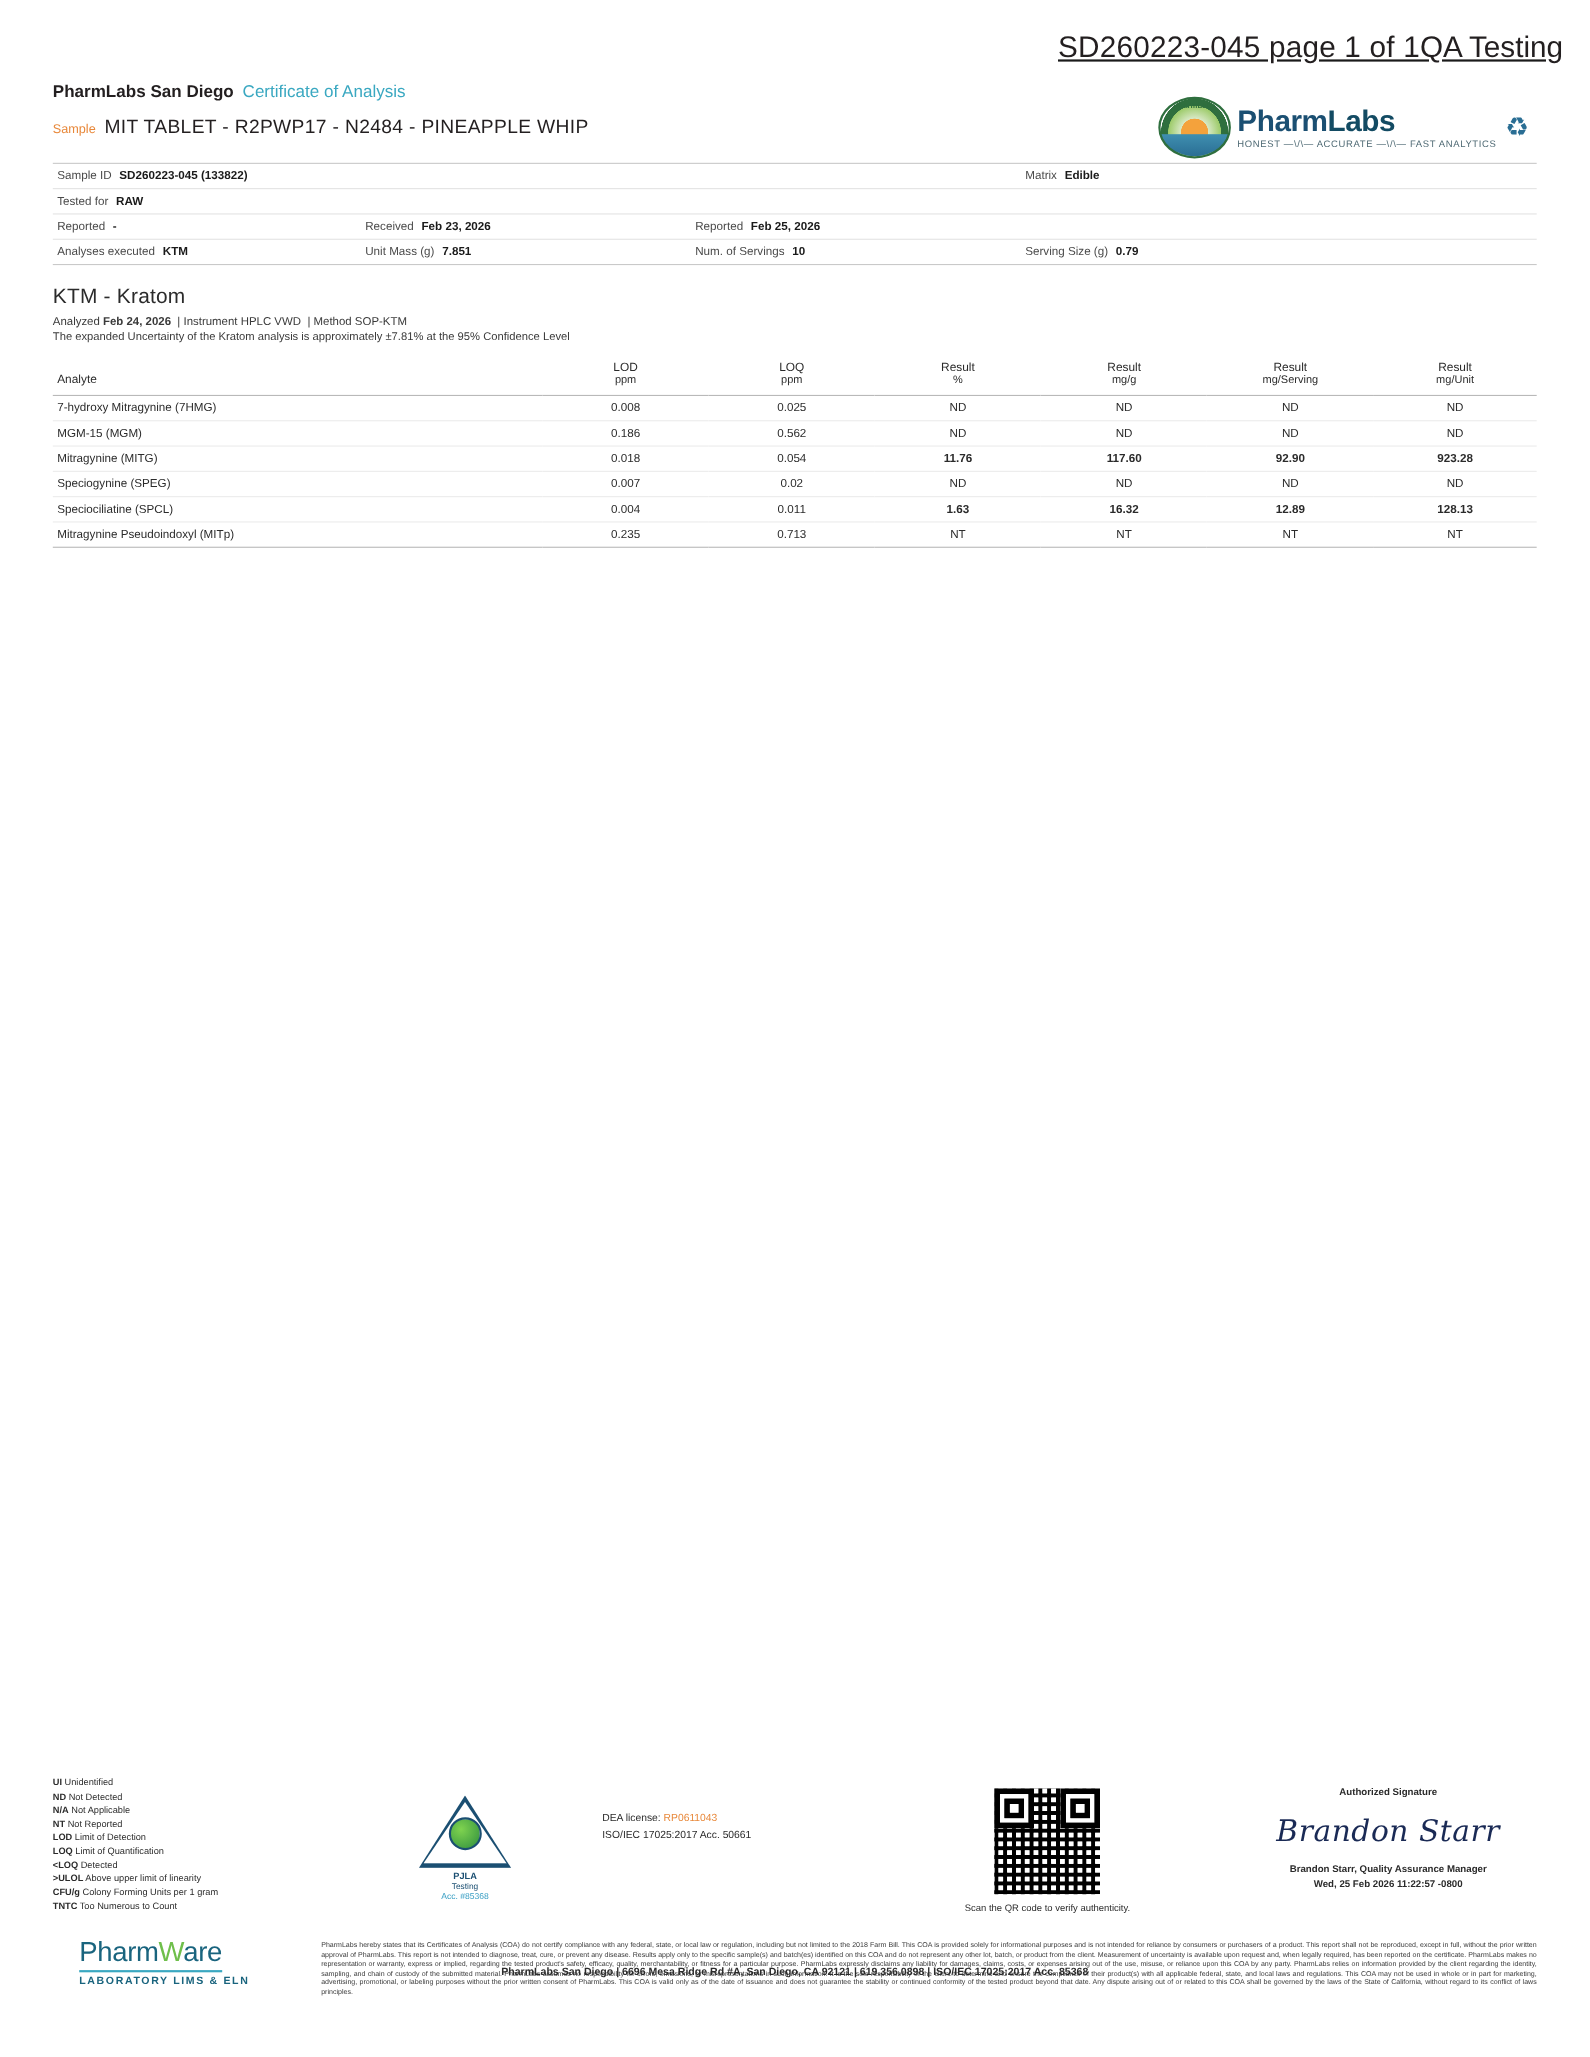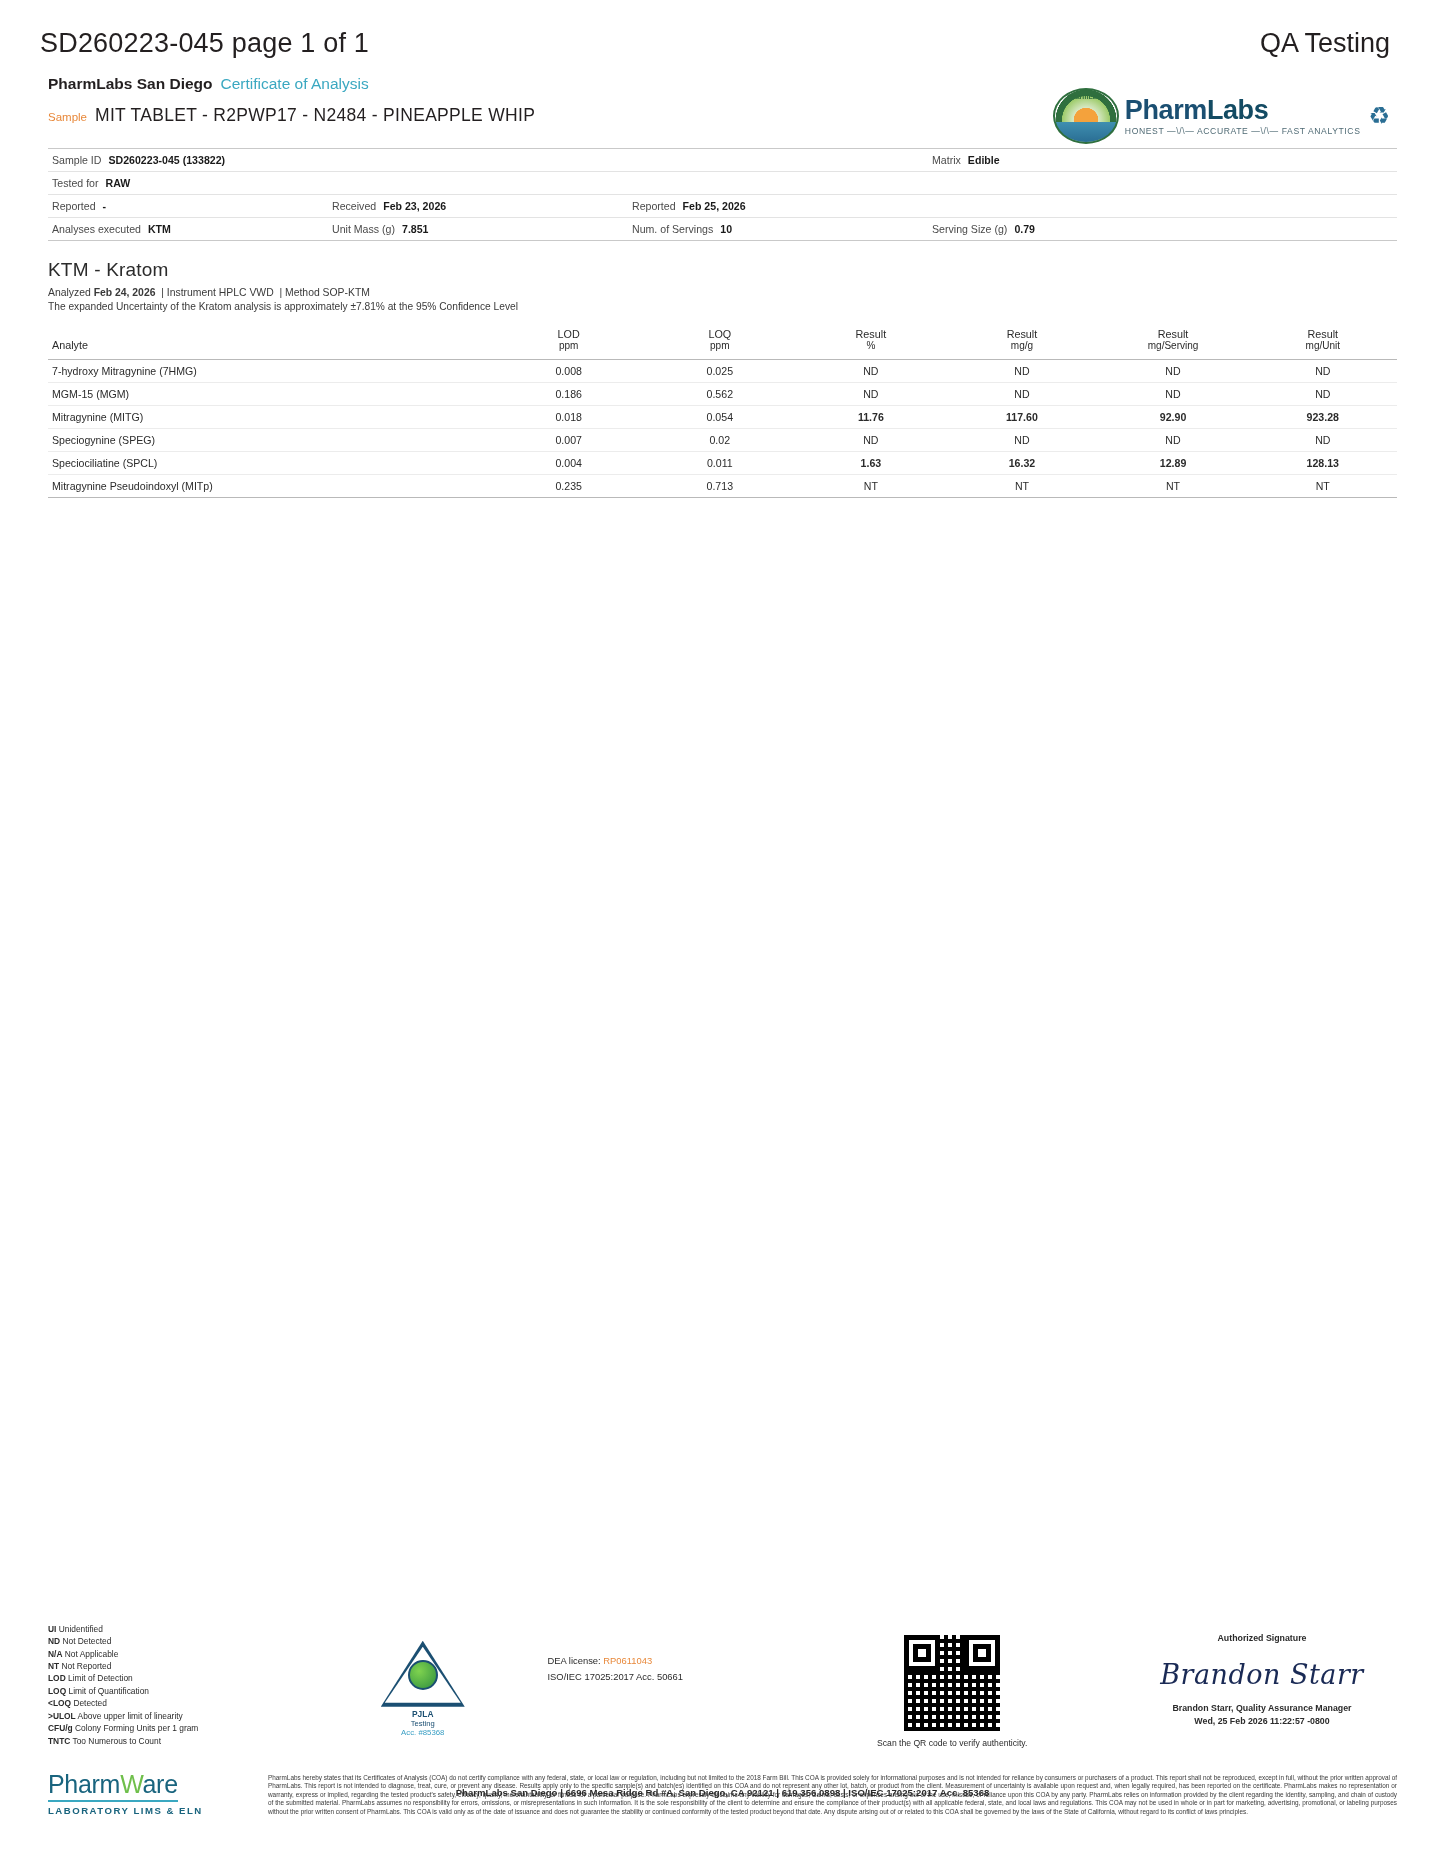--- a/index.html
+++ b/index.html
@@ -26,9 +26,10 @@
   
   .top-row {
     display: flex;
-    justify-content: space-between;
+    justify-content: flex-end;
     align-items: flex-start;
-    padding: 28px 55px 0 40px;
+    padding: 28px 24px 0 40px;
+    text-decoration: underline;
   }
   .doc-title {
     font-size: 27px;

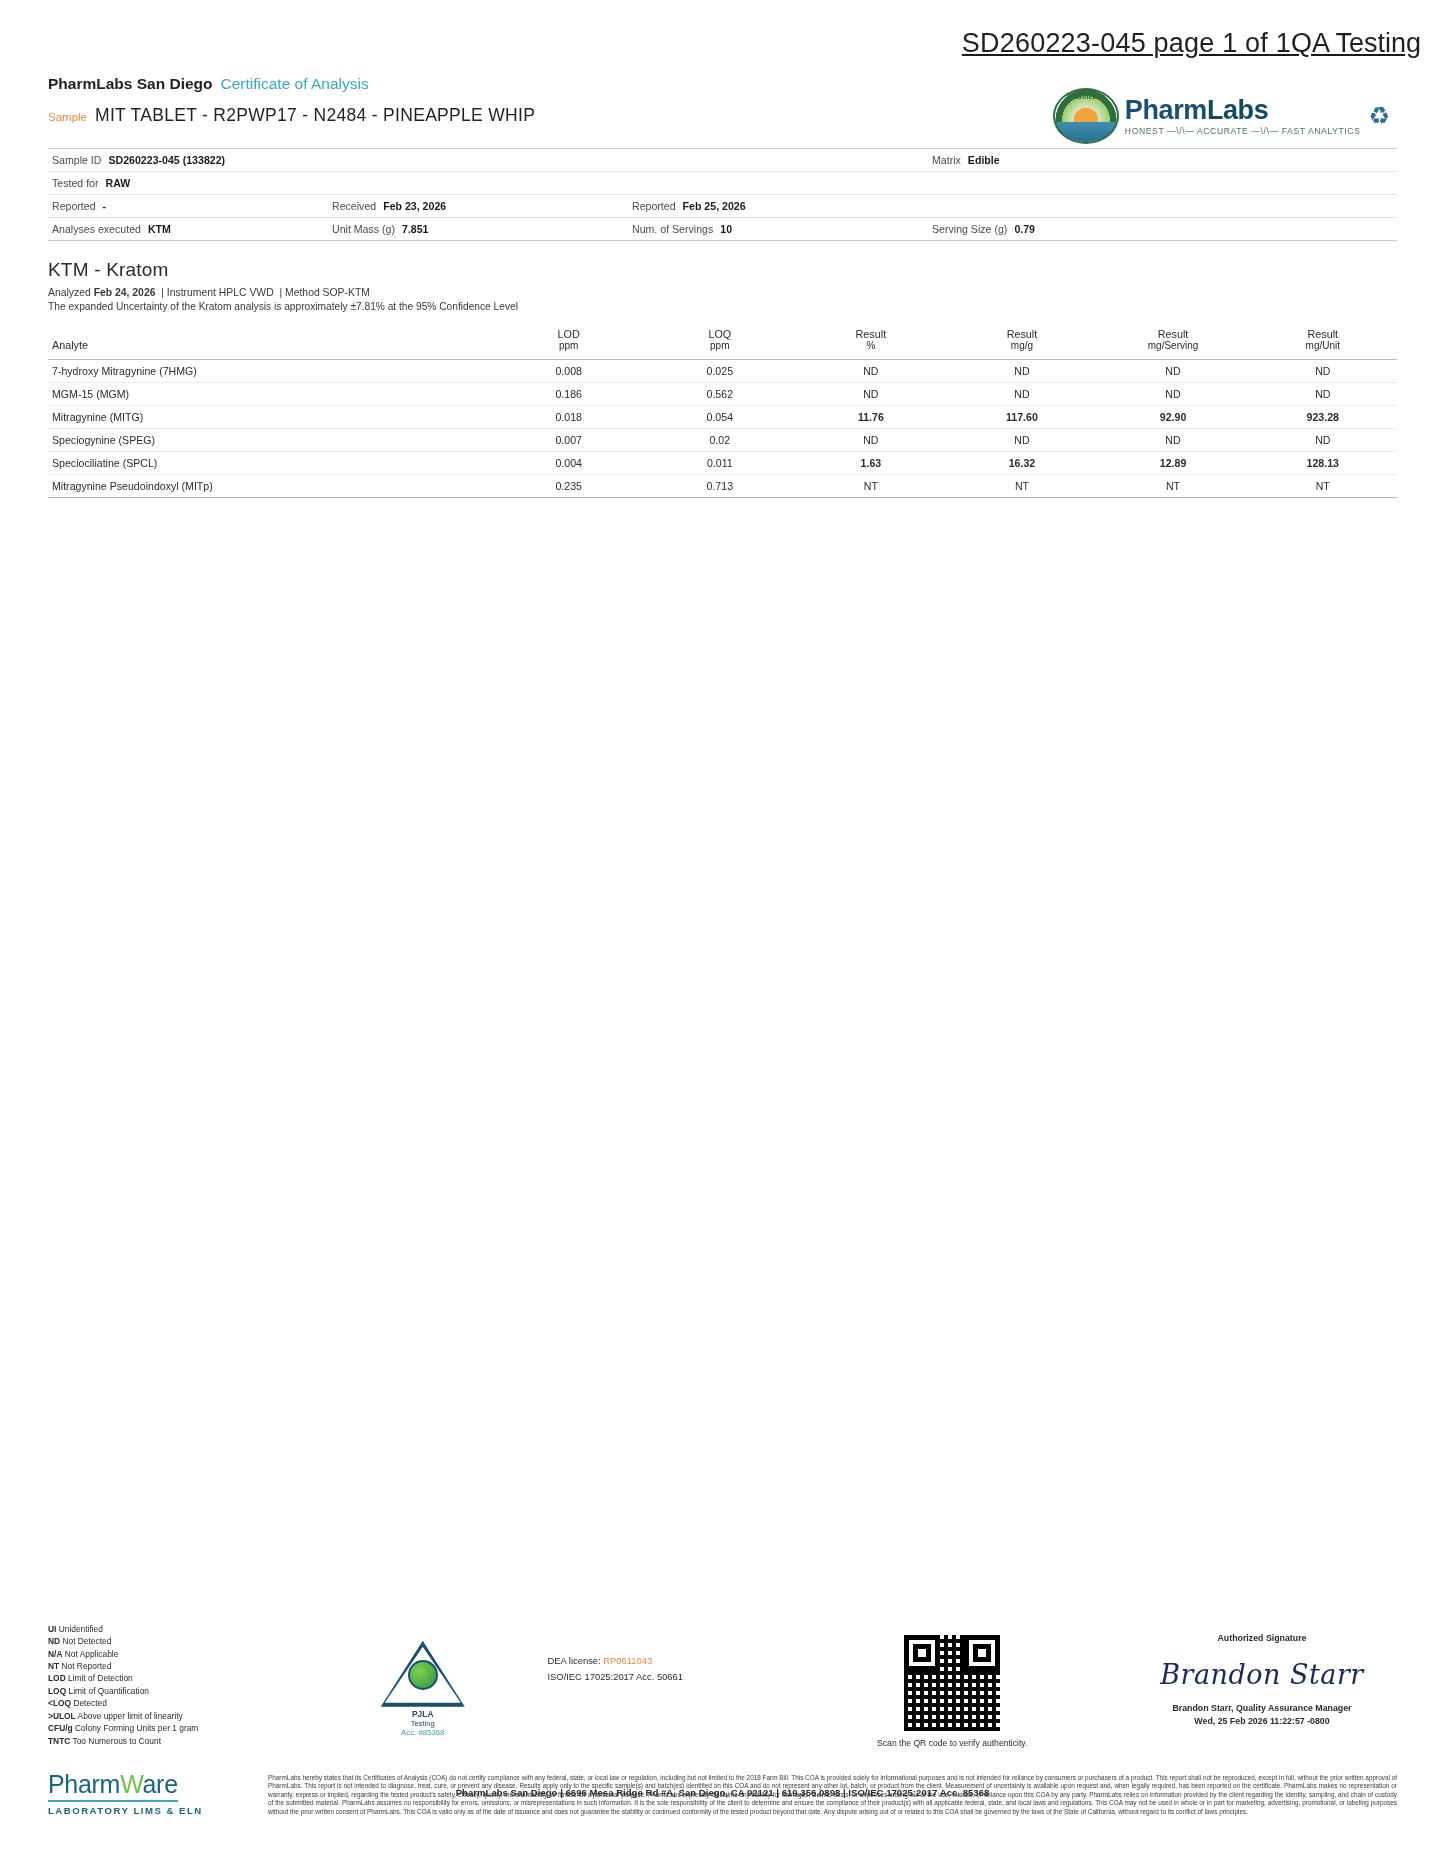--- a/index.html
+++ b/index.html
@@ -346,6 +346,7 @@
     align-items: flex-start;
     gap: 20px;
     margin-top: 22px;
+    margin-left: 24px;
   }
   .pharmware {
     width: 200px;

